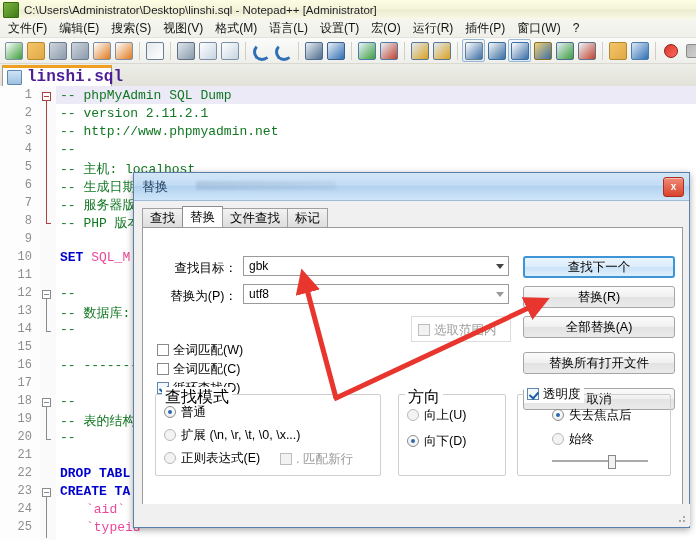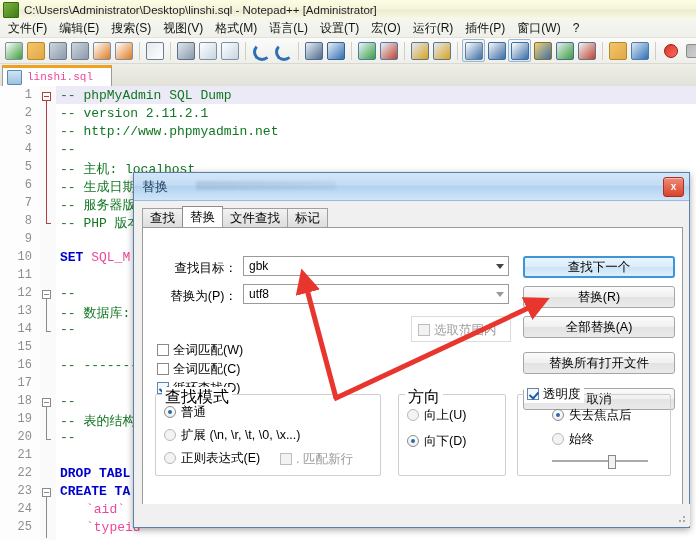--- a/index.html
+++ b/index.html
@@ -60,7 +60,7 @@
     background:linear-gradient(to bottom,#cfe3f5,#9dc2e0);border:1px solid #5d87ad;border-radius:1px;
   }
   #tab-active .tablabel{
-    font-family:"Liberation Mono","DejaVu Sans Mono",monospace;font-size:11px;color:#ec4899;white-space:nowrap;
+    font-family:"Liberation Mono","DejaVu Sans Mono",monospace;font-size:16px;color:#4c1d95;white-space:nowrap;font-weight:bold;
   }
   
   #editor{

